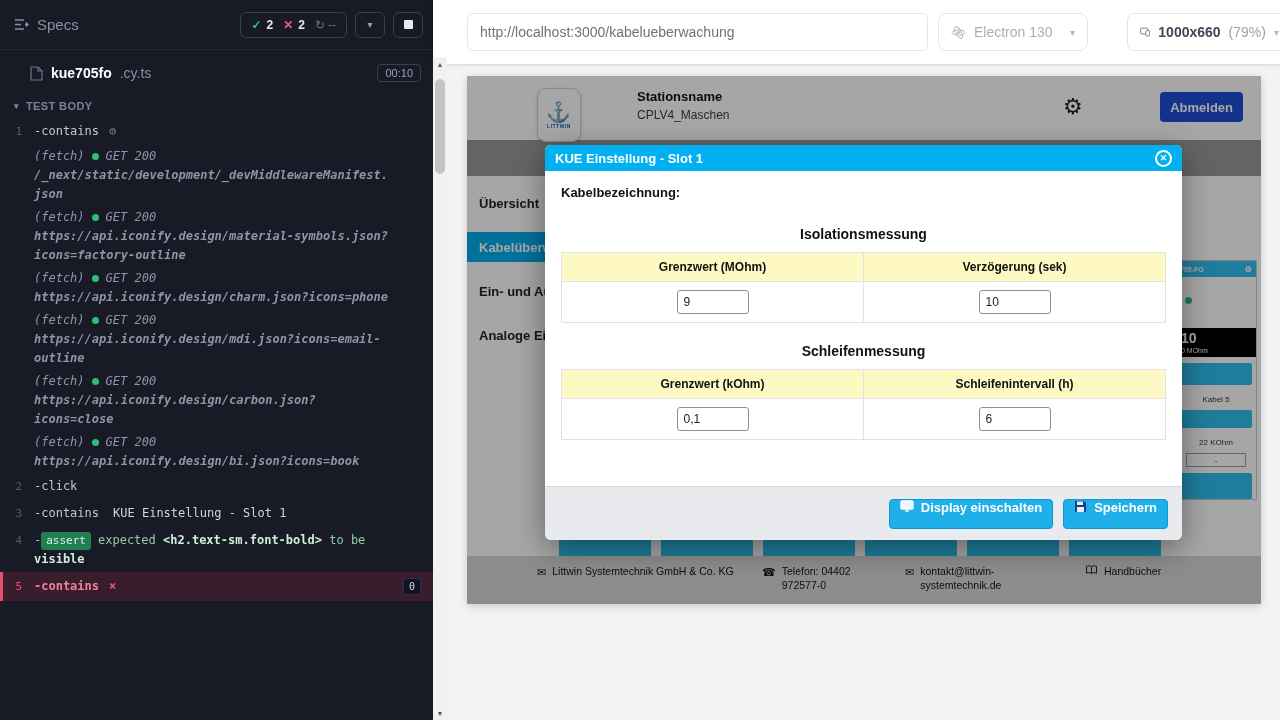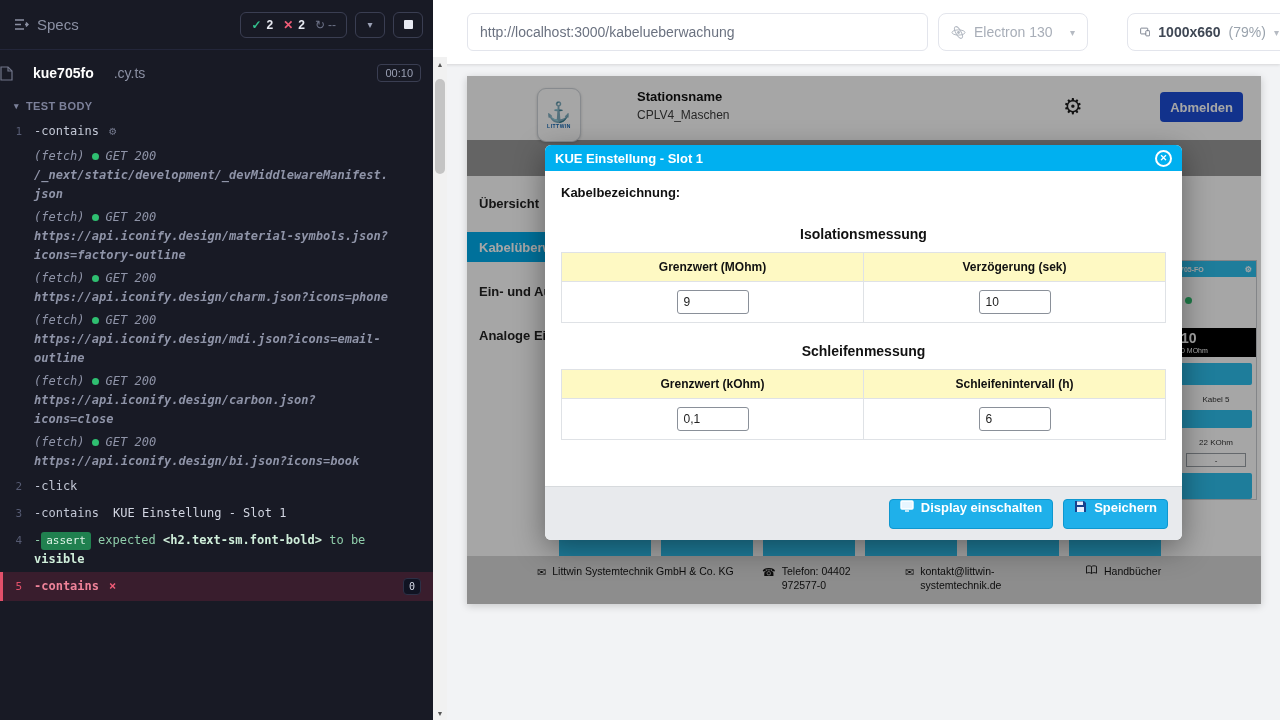--- a/index.html
+++ b/index.html
@@ -18,7 +18,7 @@
   .stat-refresh{color:#6e7389;font-size:12px;display:flex;gap:3px;align-items:center;font-weight:normal}
   .sb-btn{width:30px;height:26px;border:1px solid #3a3e52;border-radius:6px;display:flex;align-items:center;justify-content:center;color:#9aa0b4;font-size:10px;background:transparent;cursor:pointer}
   .stop-square{width:9px;height:9px;background:#e8eaf2;border-radius:1px}
-  .spec-row{display:flex;align-items:center;gap:20px;padding:14px 12px 10px 0}
+  .spec-row{display:flex;align-items:center;gap:8px;padding:14px 12px 10px 30px}
   .spec-name{color:#fff;font-weight:bold;font-size:14px}
   .spec-ext{color:#8b90a3;font-size:14px}
   .timer{margin-left:auto;border:1px solid #3a3e52;border-radius:4px;font-size:11px;color:#9aa0b4;padding:2px 7px}

